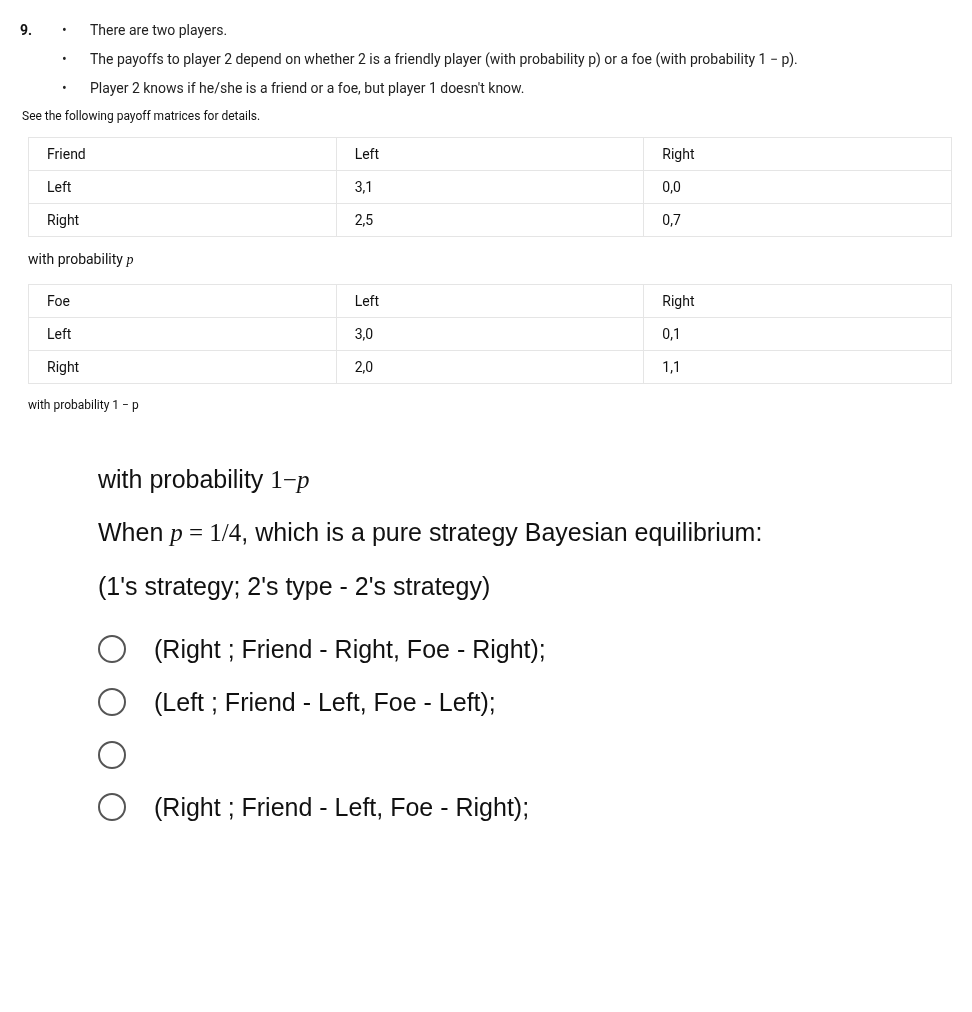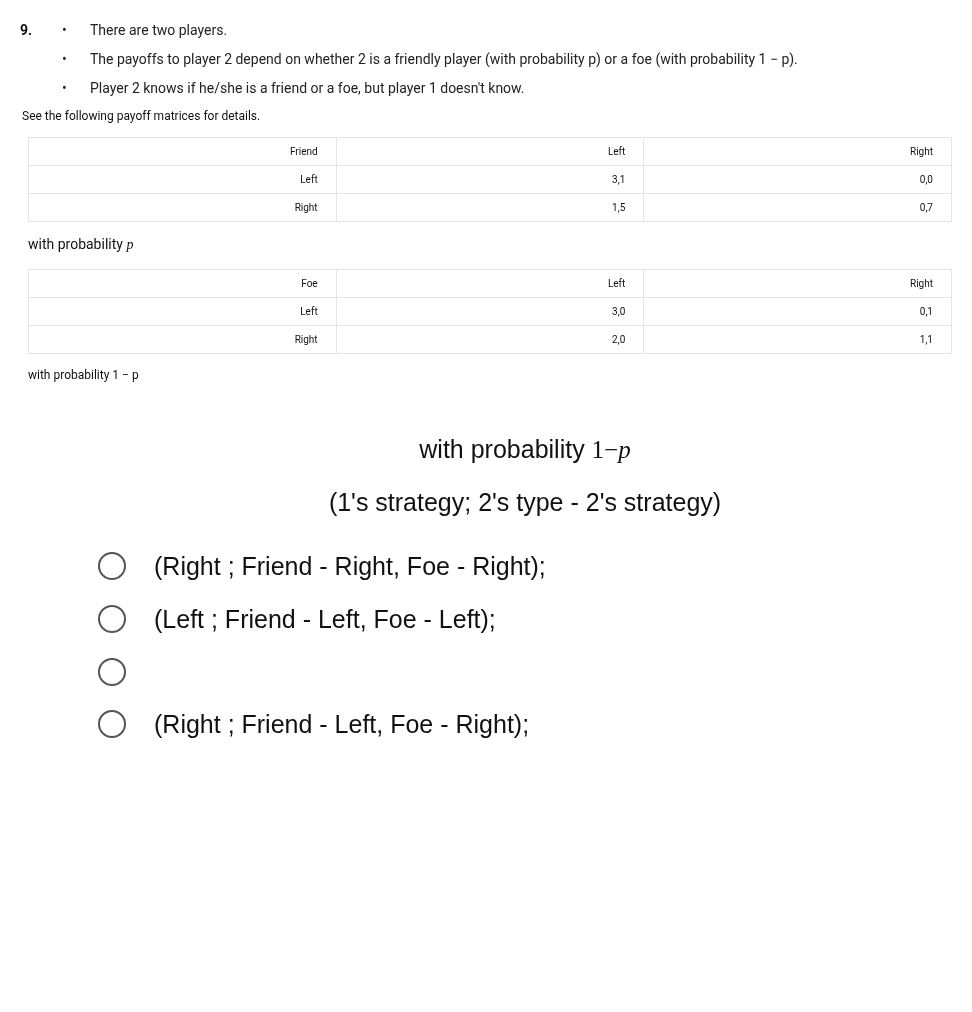--- a/index.html
+++ b/index.html
@@ -50,9 +50,8 @@
   table.payoff {
     border-collapse: collapse;
     width: 100%;
-    font-size: 10px;
+    font-size: 14px;
     margin-bottom: 14px;
-    text-align: right;
   }
   table.payoff td {
     border: 1px solid #e5e5e5;

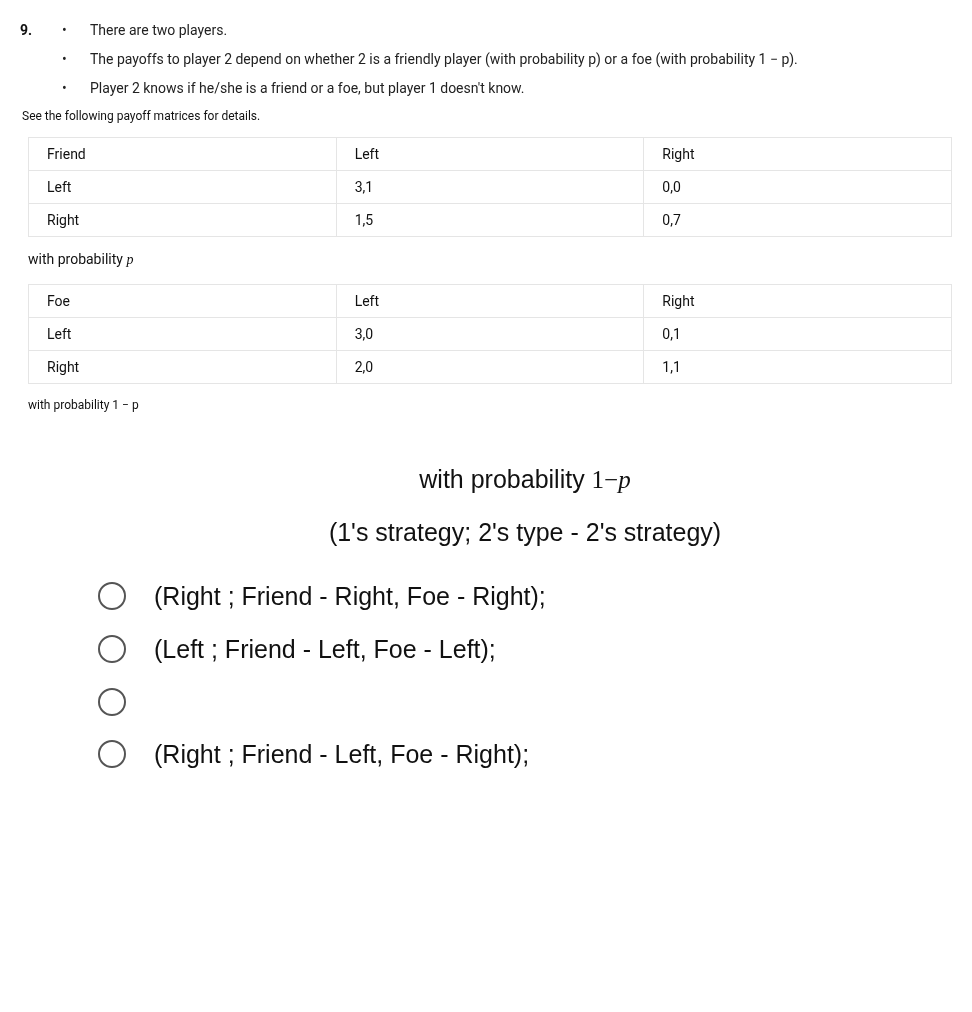--- a/index.html
+++ b/index.html
@@ -146,7 +146,7 @@
       </tr>
       <tr>
         <td>Right</td>
-        <td>1,5</td>
+        <td>2,5</td>
         <td>0,7</td>
       </tr>
     </tbody>

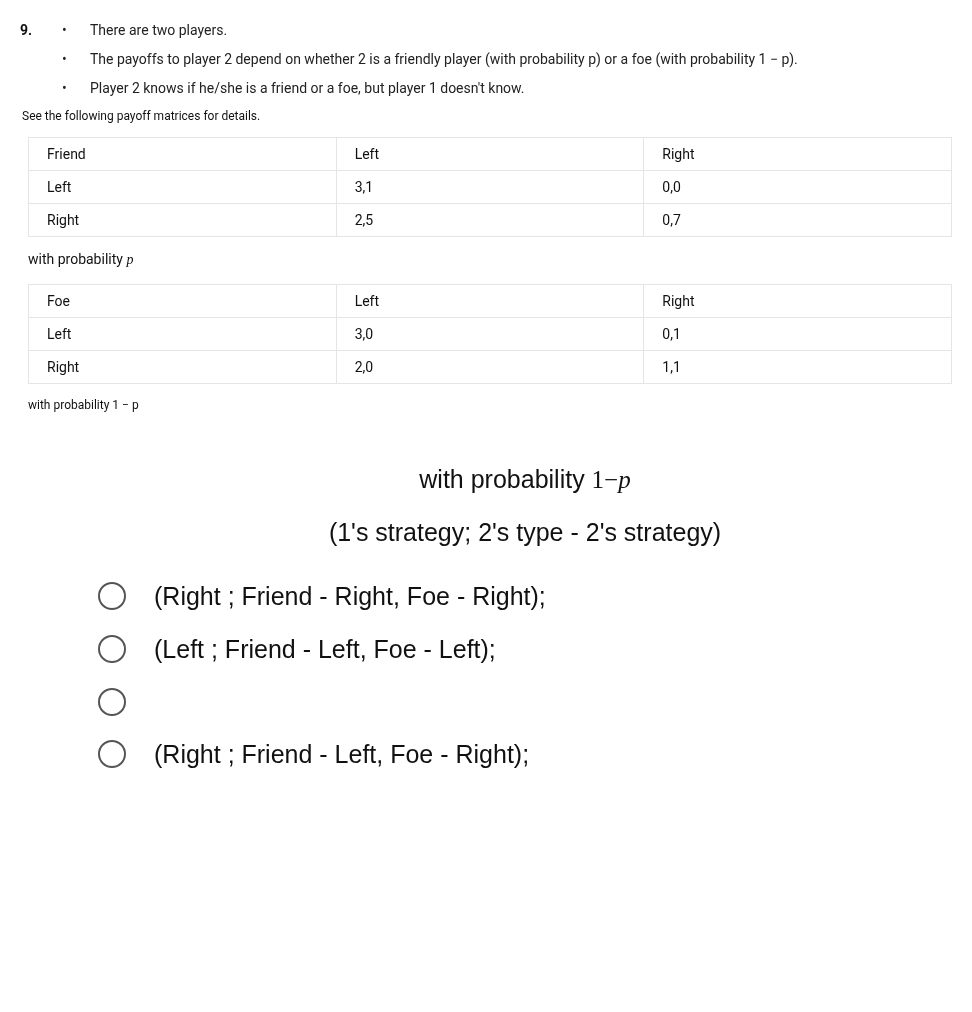--- a/index.html
+++ b/index.html
@@ -73,7 +73,6 @@
     margin-top: 40px;
     margin-left: 40px;
     font-family: -apple-system, BlinkMacSystemFont, "Segoe UI", "Source Sans Pro", sans-serif;
-    text-align: center;
   }
   .big-line {
     font-size: 25px;

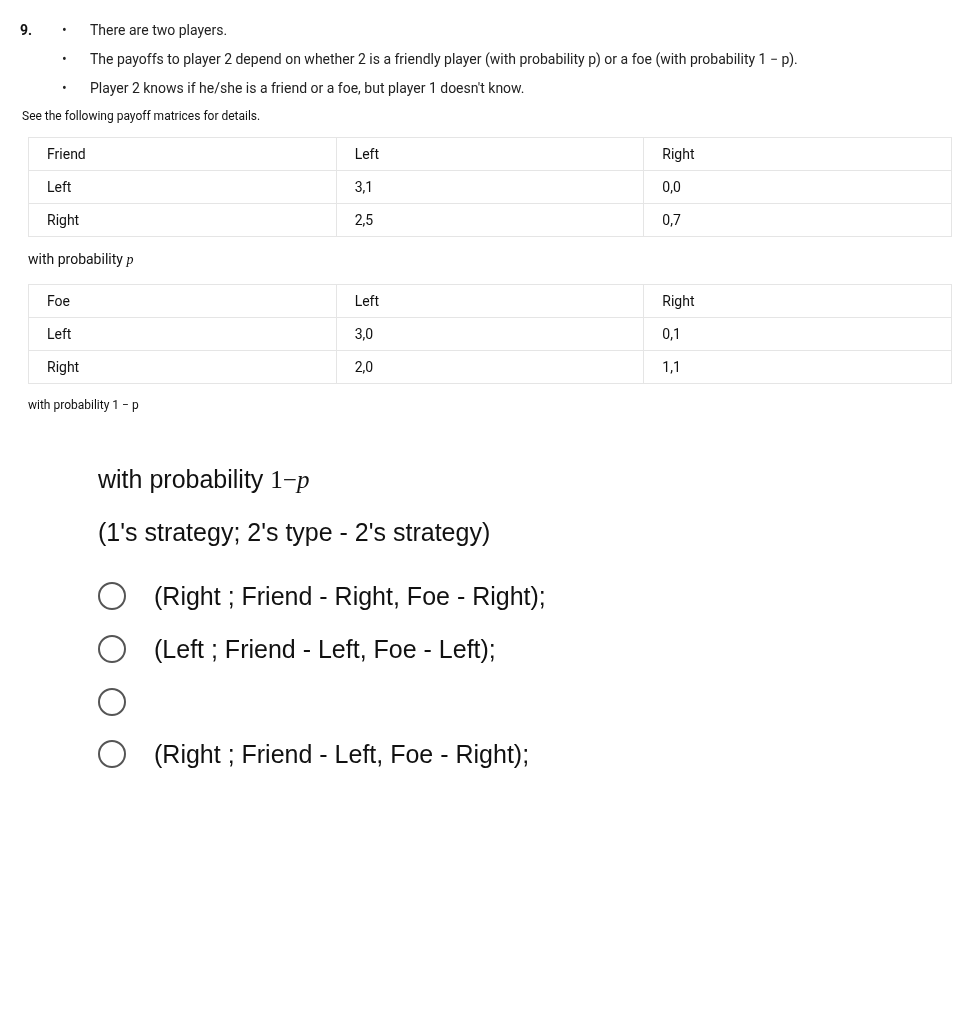--- a/index.html
+++ b/index.html
@@ -187,6 +187,9 @@
       <div class="big-line">
         <span>with probability </span><span class="mfrag">1−<span style="font-style:italic;">p</span></span>
       </div>
+      <div class="big-line">
+        <span>When </span><span class="mfrag"><span style="font-style:italic;">p</span> = 1/4</span><span>, which is a pure strategy Bayesian equilibrium:</span>
+      </div>
       <div class="big-line">(1's strategy; 2's type - 2's strategy)</div>
 
       <div class="options">

